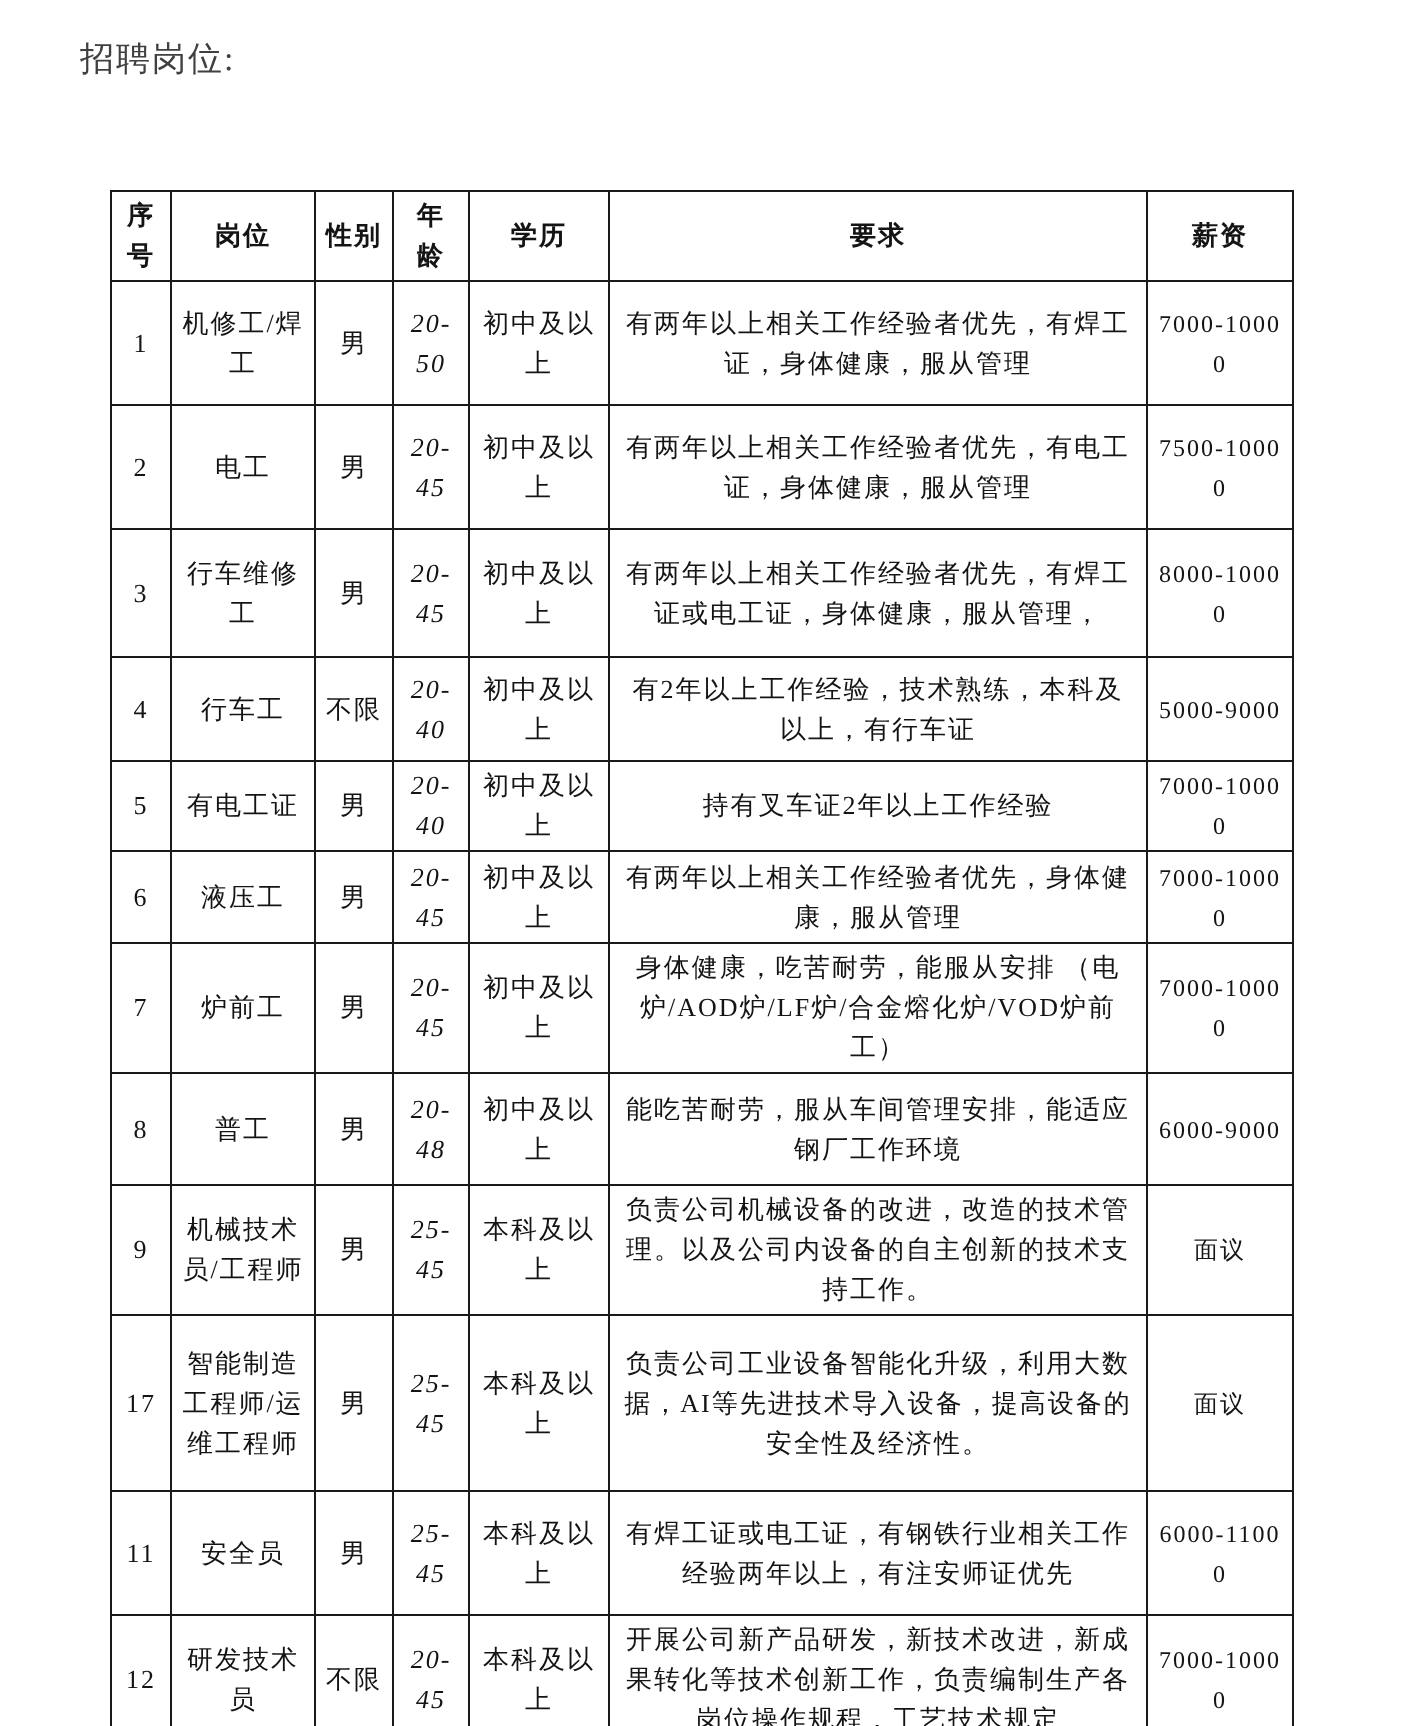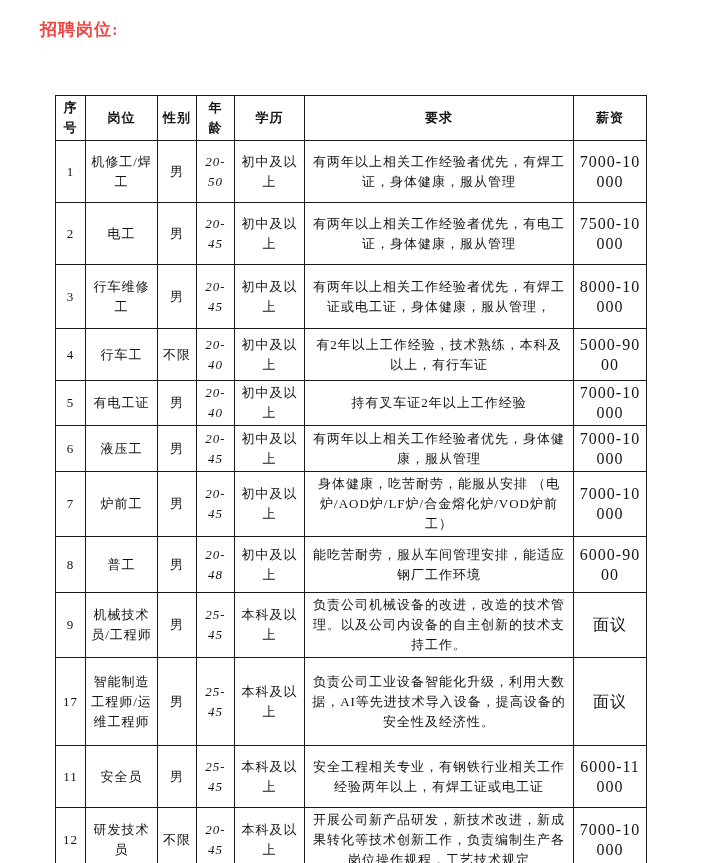--- a/index.html
+++ b/index.html
@@ -21,9 +21,9 @@
     left: 40px;
     top: 18px;
     font-size: 17px;
-    font-weight: bold;
+    font-weight: normal;
     letter-spacing: 1px;
-    color: #ef4444;
+    color: #404040;
   }
   table.jobs {
     position: absolute;

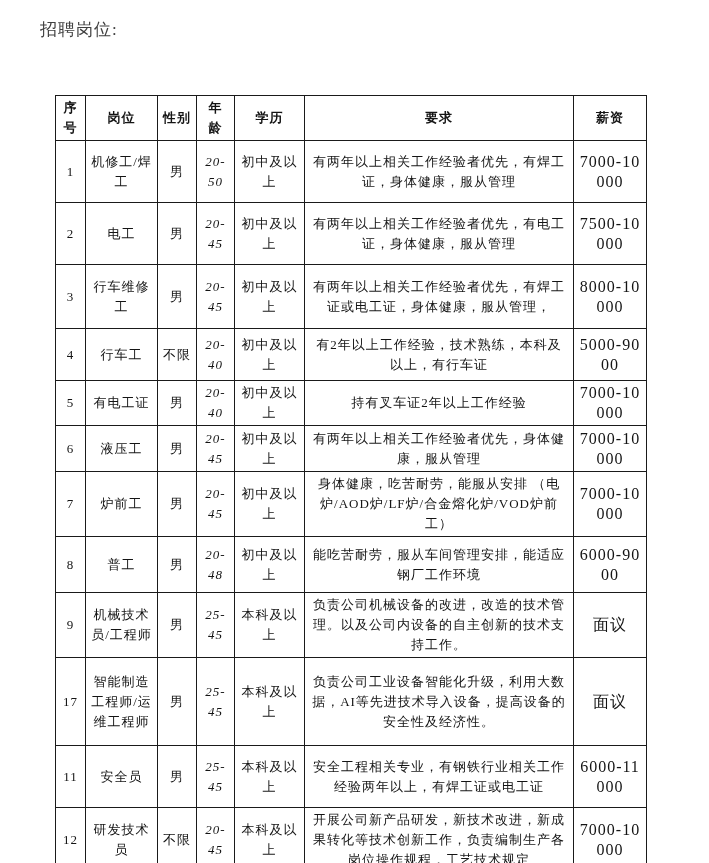--- a/index.html
+++ b/index.html
@@ -51,7 +51,7 @@
   }
   td.salary-cell {
     letter-spacing: 0;
-    font-size: 16px;
+    font-size: 12px;
   }
   td.age-cell {
     letter-spacing: 0;

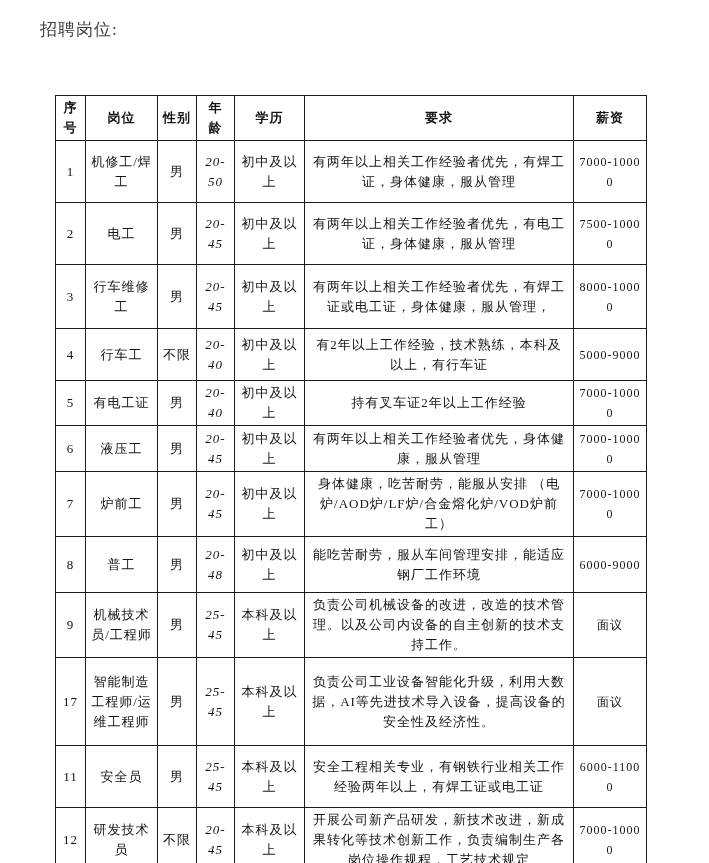--- a/index.html
+++ b/index.html
@@ -187,7 +187,7 @@
         <td>男</td>
         <td class="age-cell">25-45</td>
         <td>本科及以上</td>
-        <td class="req-cell">安全工程相关专业，有钢铁行业相关工作经验两年以上，有焊工证或电工证</td>
+        <td class="req-cell">有焊工证或电工证，有钢铁行业相关工作经验两年以上，有注安师证优先</td>
         <td class="salary-cell">6000-11000</td>
       </tr>
       <tr style="height:65px">

